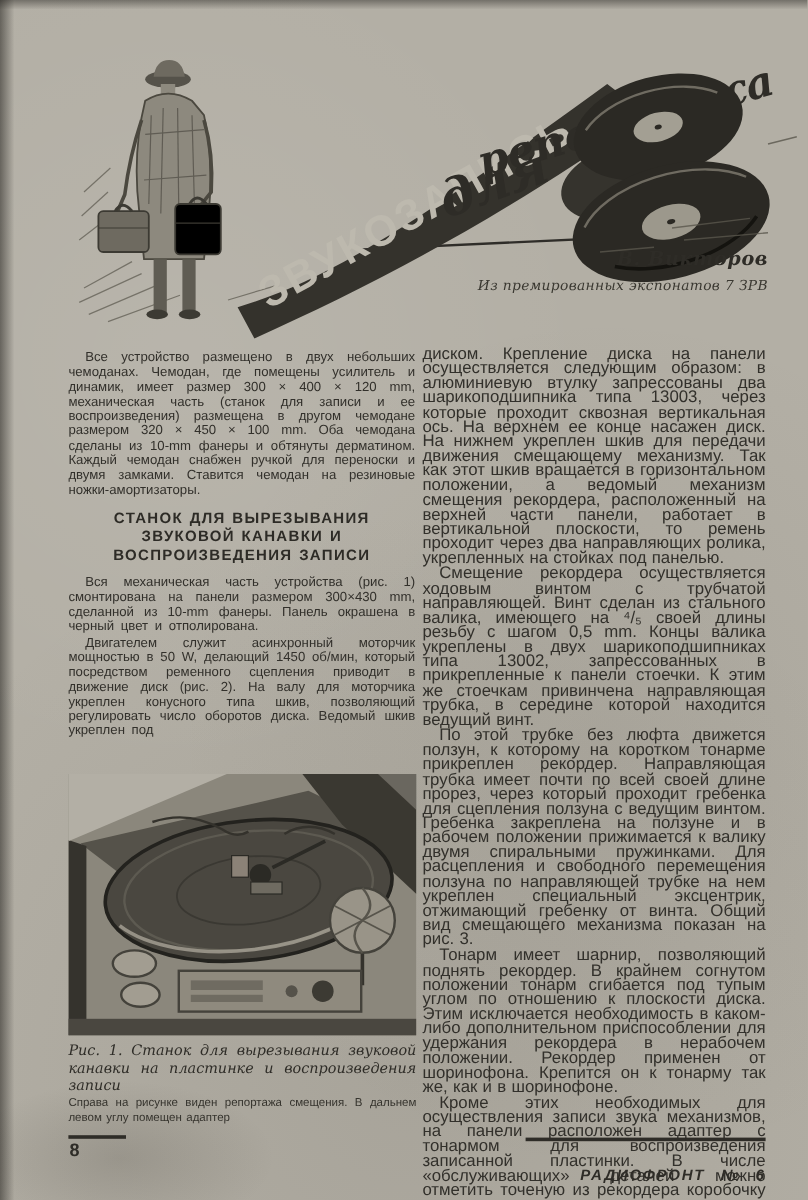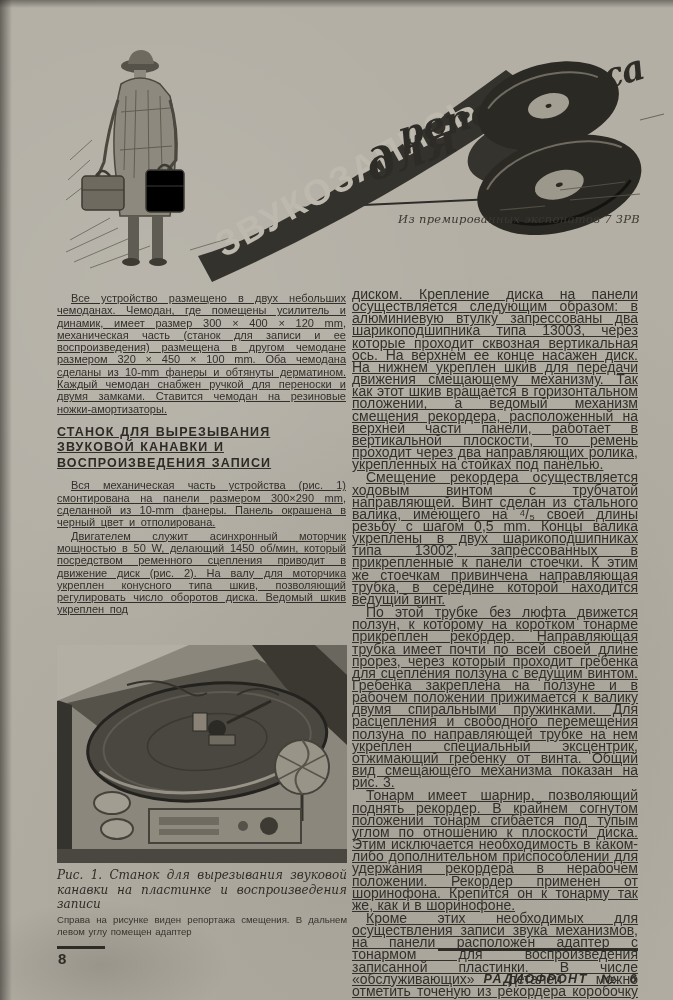--- a/index.html
+++ b/index.html
@@ -132,6 +132,7 @@
 </svg>
 
 <div class="byline">
+  <div class="author">В. Викторов</div>
   <div class="author-sub">Из премированных экспонатов 7 ЗРВ</div>
 </div>
 

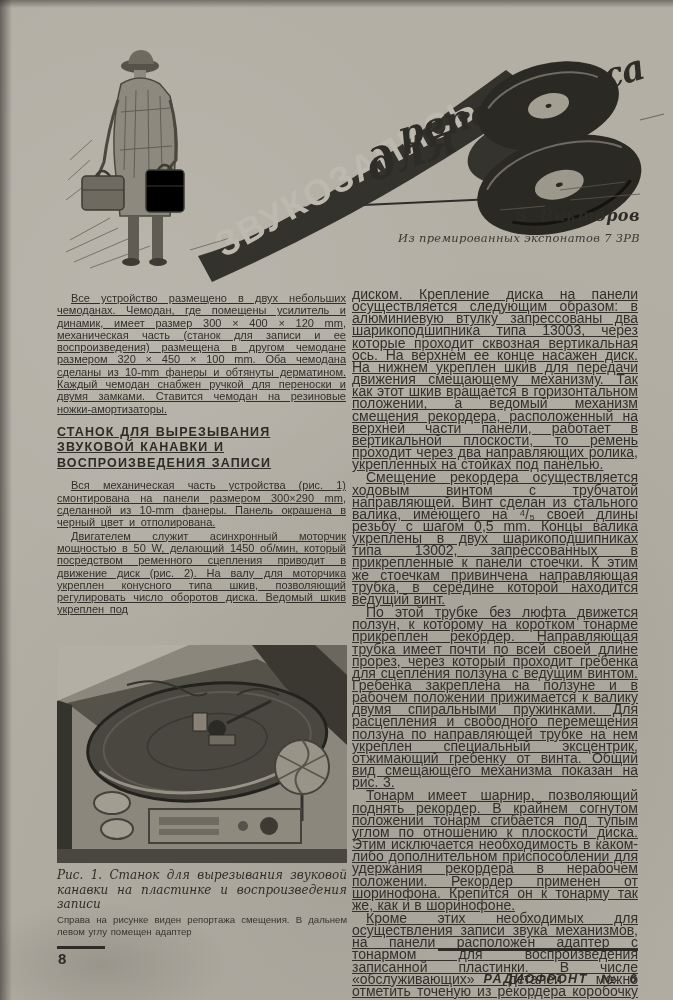--- a/index.html
+++ b/index.html
@@ -27,7 +27,7 @@
   .byline .author{font-weight:bold;font-style:italic;font-size:16px;letter-spacing:.5px;color:#2e2c27;}
   .byline .author-sub{font-style:italic;font-size:11.5px;margin-top:6px;color:#3a3831;letter-spacing:.3px;}
 
-  .col{position:absolute;text-align:justify;text-decoration:underline;}
+  .col{position:absolute;text-align:justify;}
   .col-left{left:57px;top:292px;width:289px;font-size:11px;line-height:12.3px;word-spacing:2.5px;}
   .col-right{left:352px;top:288px;width:286px;font-size:14px;line-height:12.15px;word-spacing:.5px;}
   .col p{margin:0 0 1px 0;text-indent:14px;}

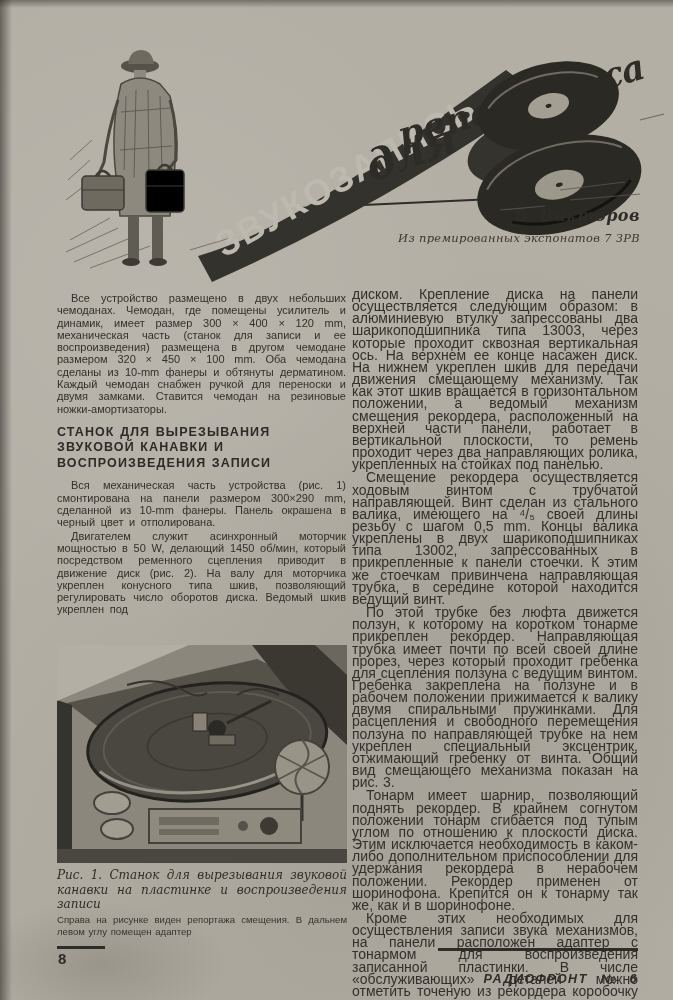--- a/index.html
+++ b/index.html
@@ -33,7 +33,7 @@
   .col p{margin:0 0 1px 0;text-indent:14px;}
   .col p.no-indent{text-indent:0;}
   .section-heading{font-weight:bold;font-size:12.5px;line-height:15.5px;letter-spacing:1.1px;
-    margin:10px 0 8px 0;text-align:left;word-spacing:1px;color:#2d2b26;}
+    margin:10px 0 8px 0;text-align:center;word-spacing:1px;color:#2d2b26;}
 
   .figure{position:absolute;left:57px;top:645px;width:290px;height:218px;}
   .fig-caption{position:absolute;left:57px;top:868px;width:290px;

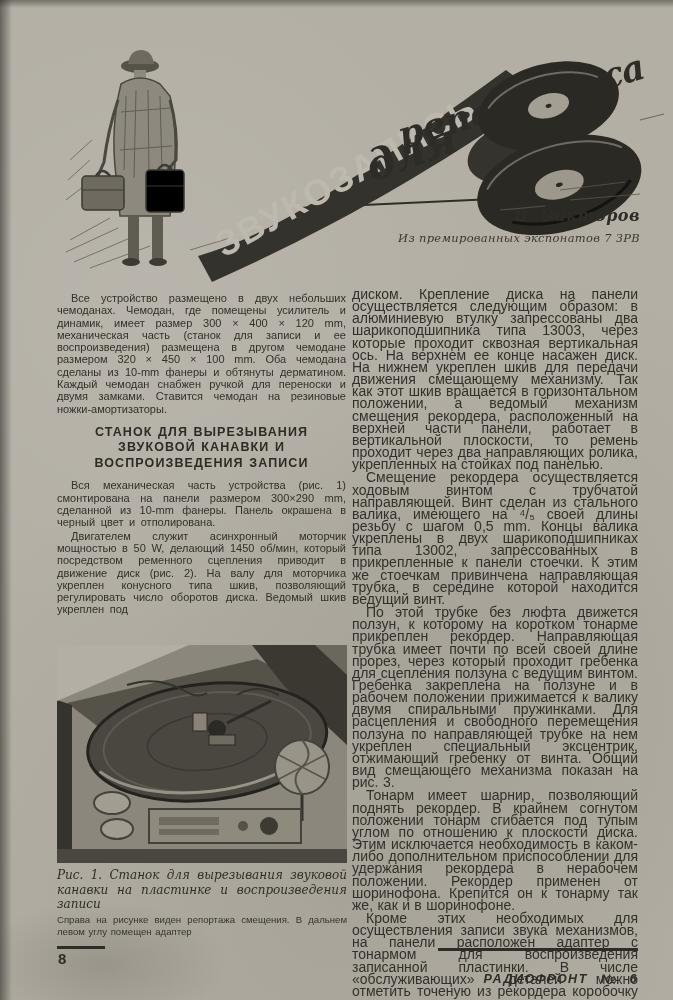--- a/index.html
+++ b/index.html
@@ -139,7 +139,7 @@
 <div class="col col-left">
   <p>Все устройство размещено в двух небольших чемоданах. Чемодан, где помещены усилитель и динамик, имеет размер 300 × 400 × 120 mm, механическая часть (станок для записи и ее воспроизведения) размещена в другом чемодане размером 320 × 450 × 100 mm. Оба чемодана сделаны из 10-mm фанеры и обтянуты дерматином. Каждый чемодан снабжен ручкой для переноски и двумя замками. Ставится чемодан на резиновые ножки-амортизаторы.</p>
   <div class="section-heading">СТАНОК ДЛЯ ВЫРЕЗЫВАНИЯ ЗВУКОВОЙ КАНАВКИ И ВОСПРОИЗВЕДЕНИЯ ЗАПИСИ</div>
-  <p>Вся механическая часть устройства (рис. 1) смонтирована на панели размером 300×290 mm, сделанной из 10-mm фанеры. Панель окрашена в черный цвет и отполирована.</p>
+  <p>Вся механическая часть устройства (рис. 1) смонтирована на панели размером 300×430 mm, сделанной из 10-mm фанеры. Панель окрашена в черный цвет и отполирована.</p>
   <p>Двигателем служит асинхронный моторчик мощностью в 50 W, делающий 1450 об/мин, который посредством ременного сцепления приводит в движение диск (рис. 2). На валу для моторчика укреплен конусного типа шкив, позволяющий регулировать число оборотов диска. Ведомый шкив укреплен под</p>
 </div>
 

